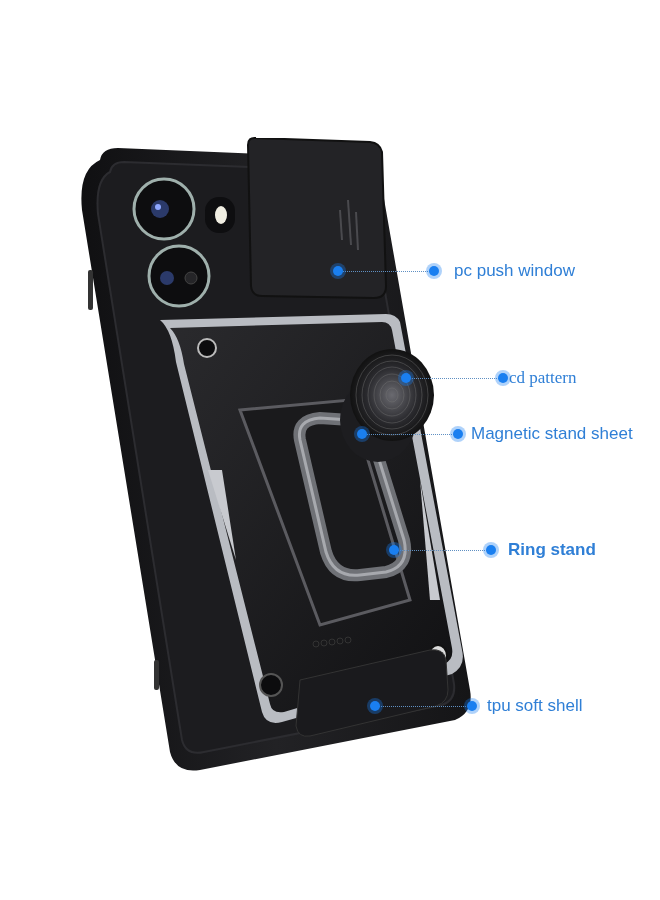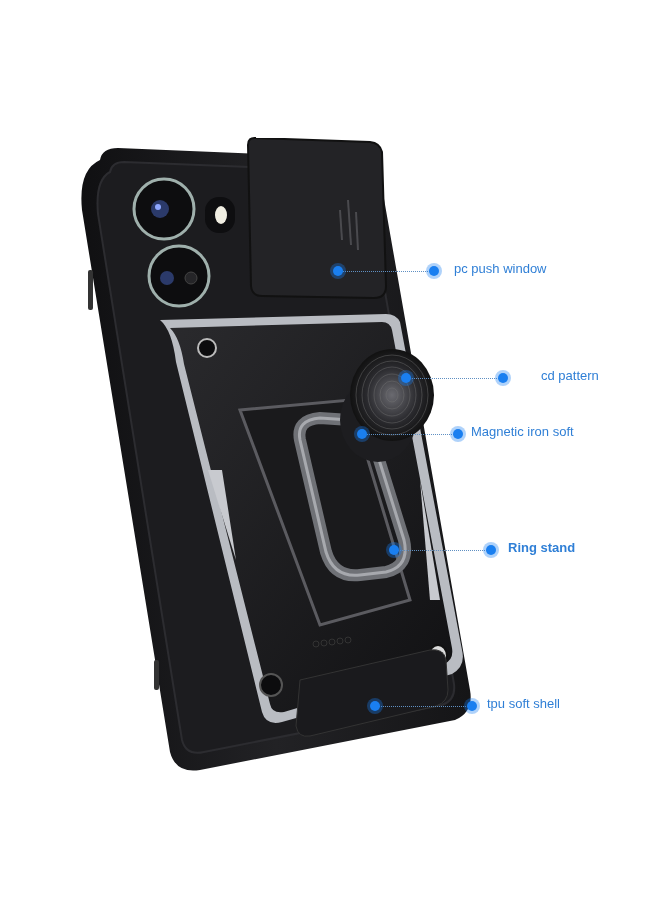--- a/index.html
+++ b/index.html
@@ -6,7 +6,7 @@
   body{width:660px;height:900px;position:relative;overflow:hidden;font-family:"Liberation Sans","DejaVu Sans",sans-serif;}
   .stage{position:absolute;left:0;top:0;width:660px;height:900px;}
   .phone-art{position:absolute;left:0;top:0;width:660px;height:900px;}
-  .label{position:absolute;color:#2f7fd6;font-size:13px;white-space:nowrap;line-height:1;}
+  .label{position:absolute;color:#2f7fd6;font-size:17px;white-space:nowrap;line-height:1;}
   .dot{position:absolute;width:10px;height:10px;border-radius:50%;background:#1a7ff0;box-shadow:0 0 0 3px rgba(26,127,240,0.35);transform:translate(-50%,-50%);}
   .leader{position:absolute;height:0;border-top:1.5px dotted #5f8fc2;}
 </style>

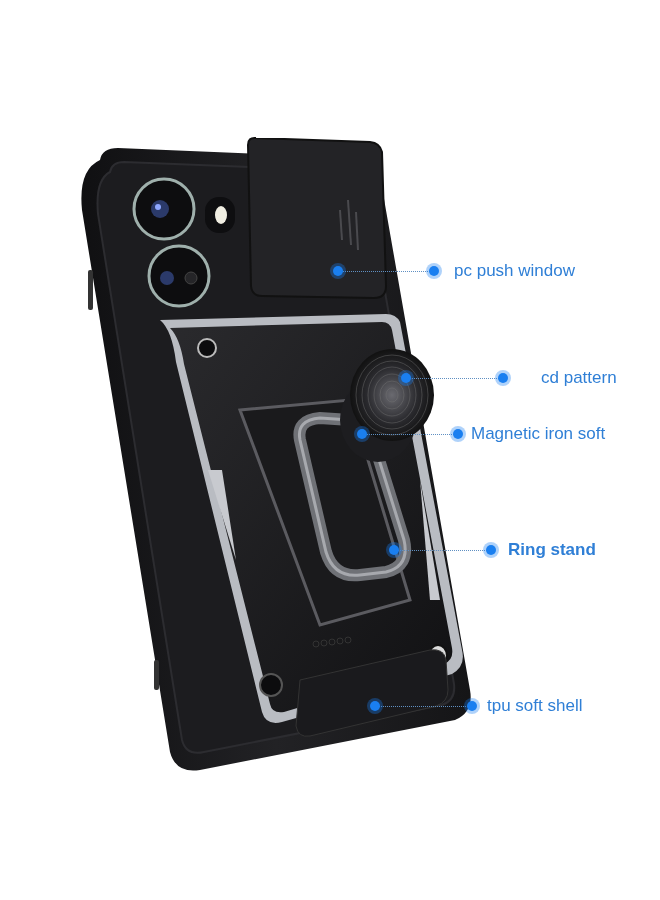--- a/index.html
+++ b/index.html
@@ -111,7 +111,7 @@
     <div class="leader" style="left:406px;top:378px;width:97px;"></div>
     <div class="dot" style="left:406px;top:378px;"></div>
     <div class="dot" style="left:503px;top:378px;"></div>
-    <div class="label" style="left:541px;top:369px;">cd pattern</div>
+    <div class="label" style="left:509px;top:369px;font-family:Liberation Serif, serif;">cd pattern</div>
   </div>
 
   <div>

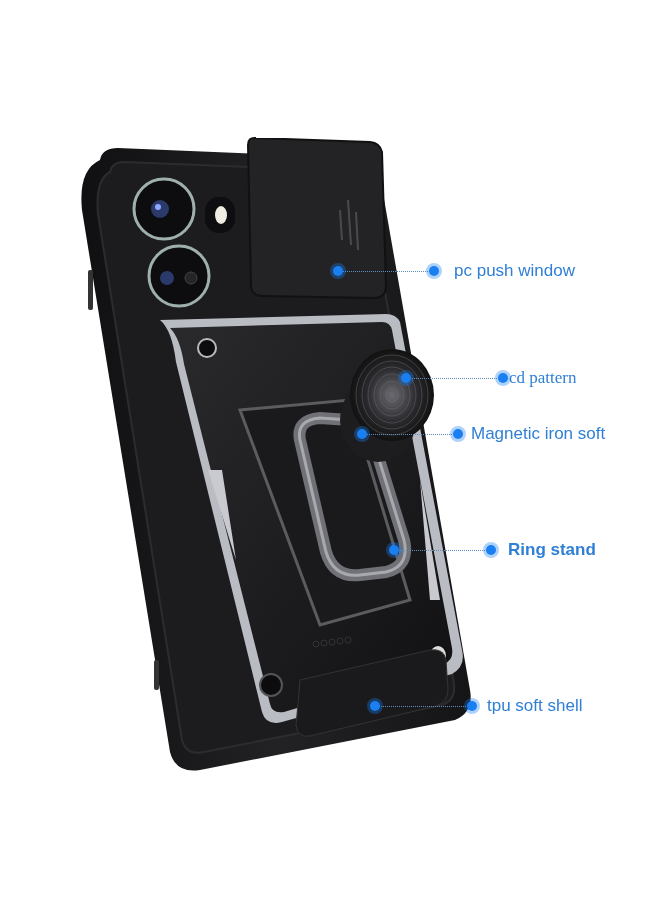--- a/index.html
+++ b/index.html
@@ -118,7 +118,7 @@
     <div class="leader" style="left:362px;top:434px;width:96px;"></div>
     <div class="dot" style="left:362px;top:434px;"></div>
     <div class="dot" style="left:458px;top:434px;"></div>
-    <div class="label" style="left:471px;top:425px;">Magnetic iron soft</div>
+    <div class="label" style="left:471px;top:425px;">Magnetic stand sheet</div>
   </div>
 
   <div>

